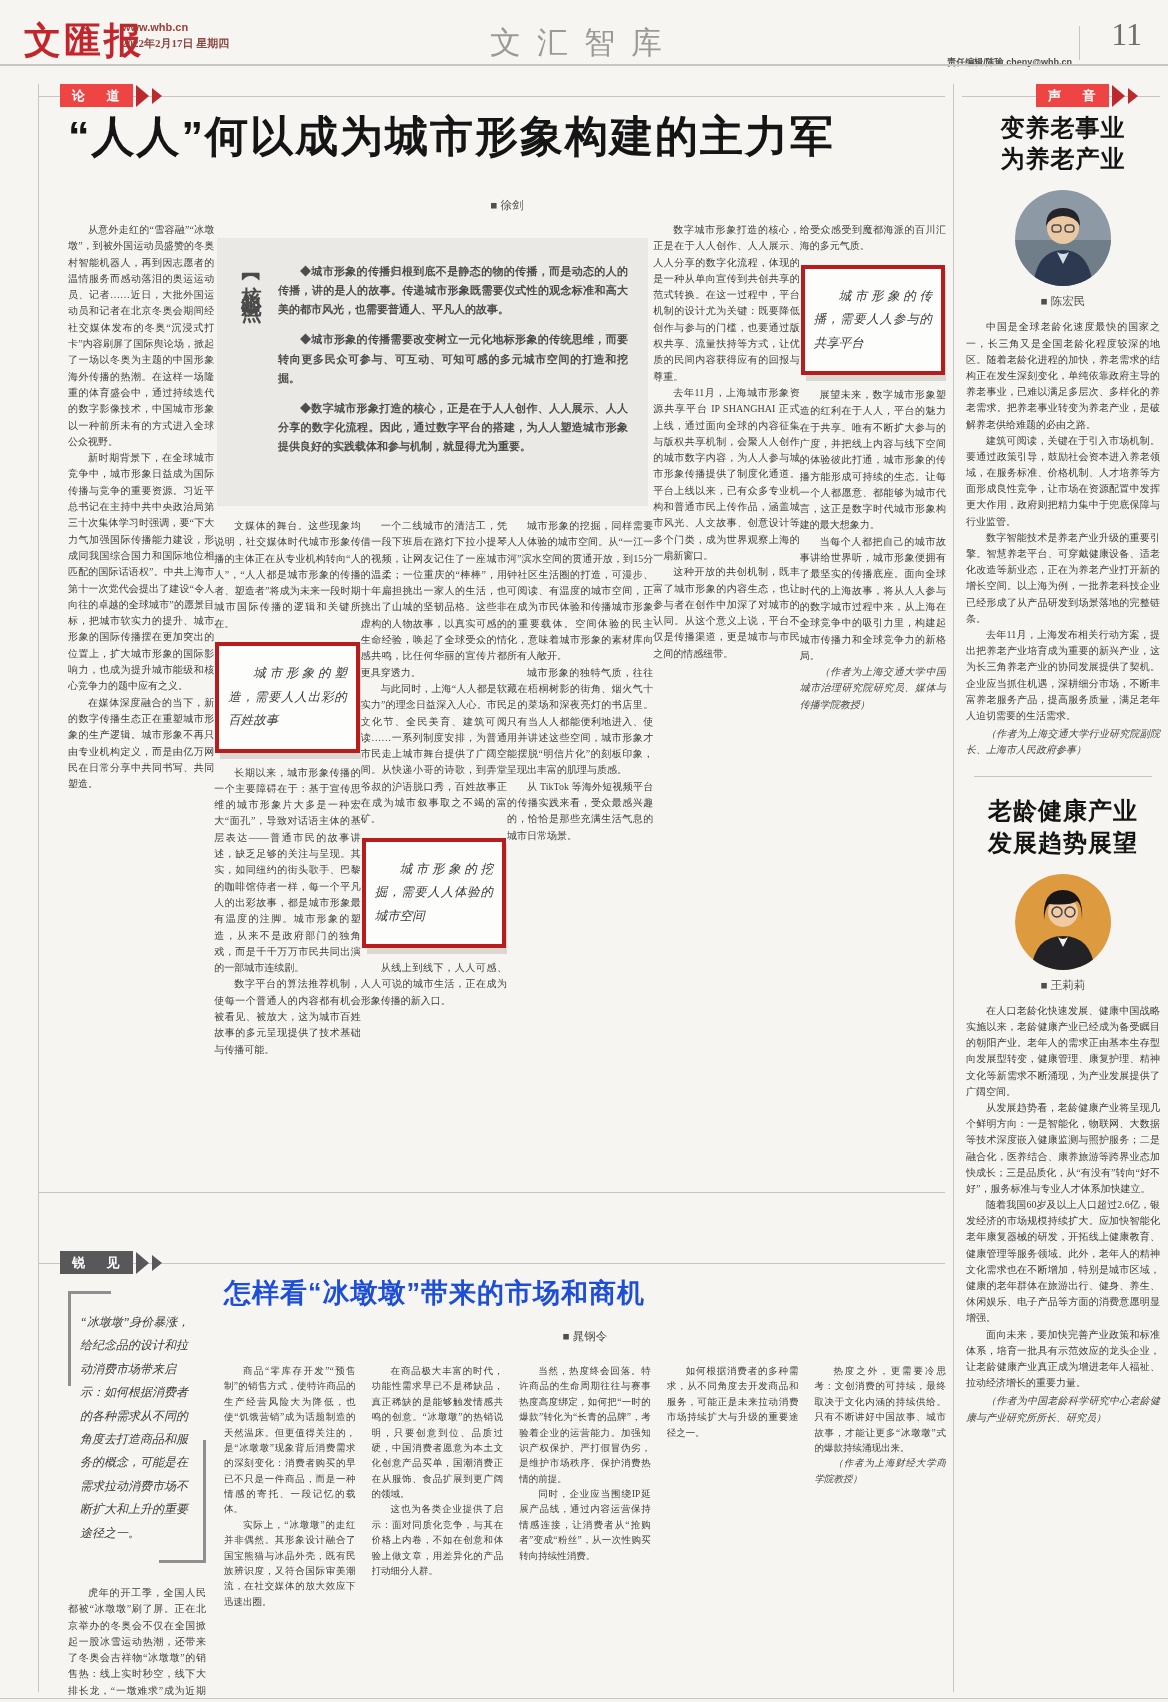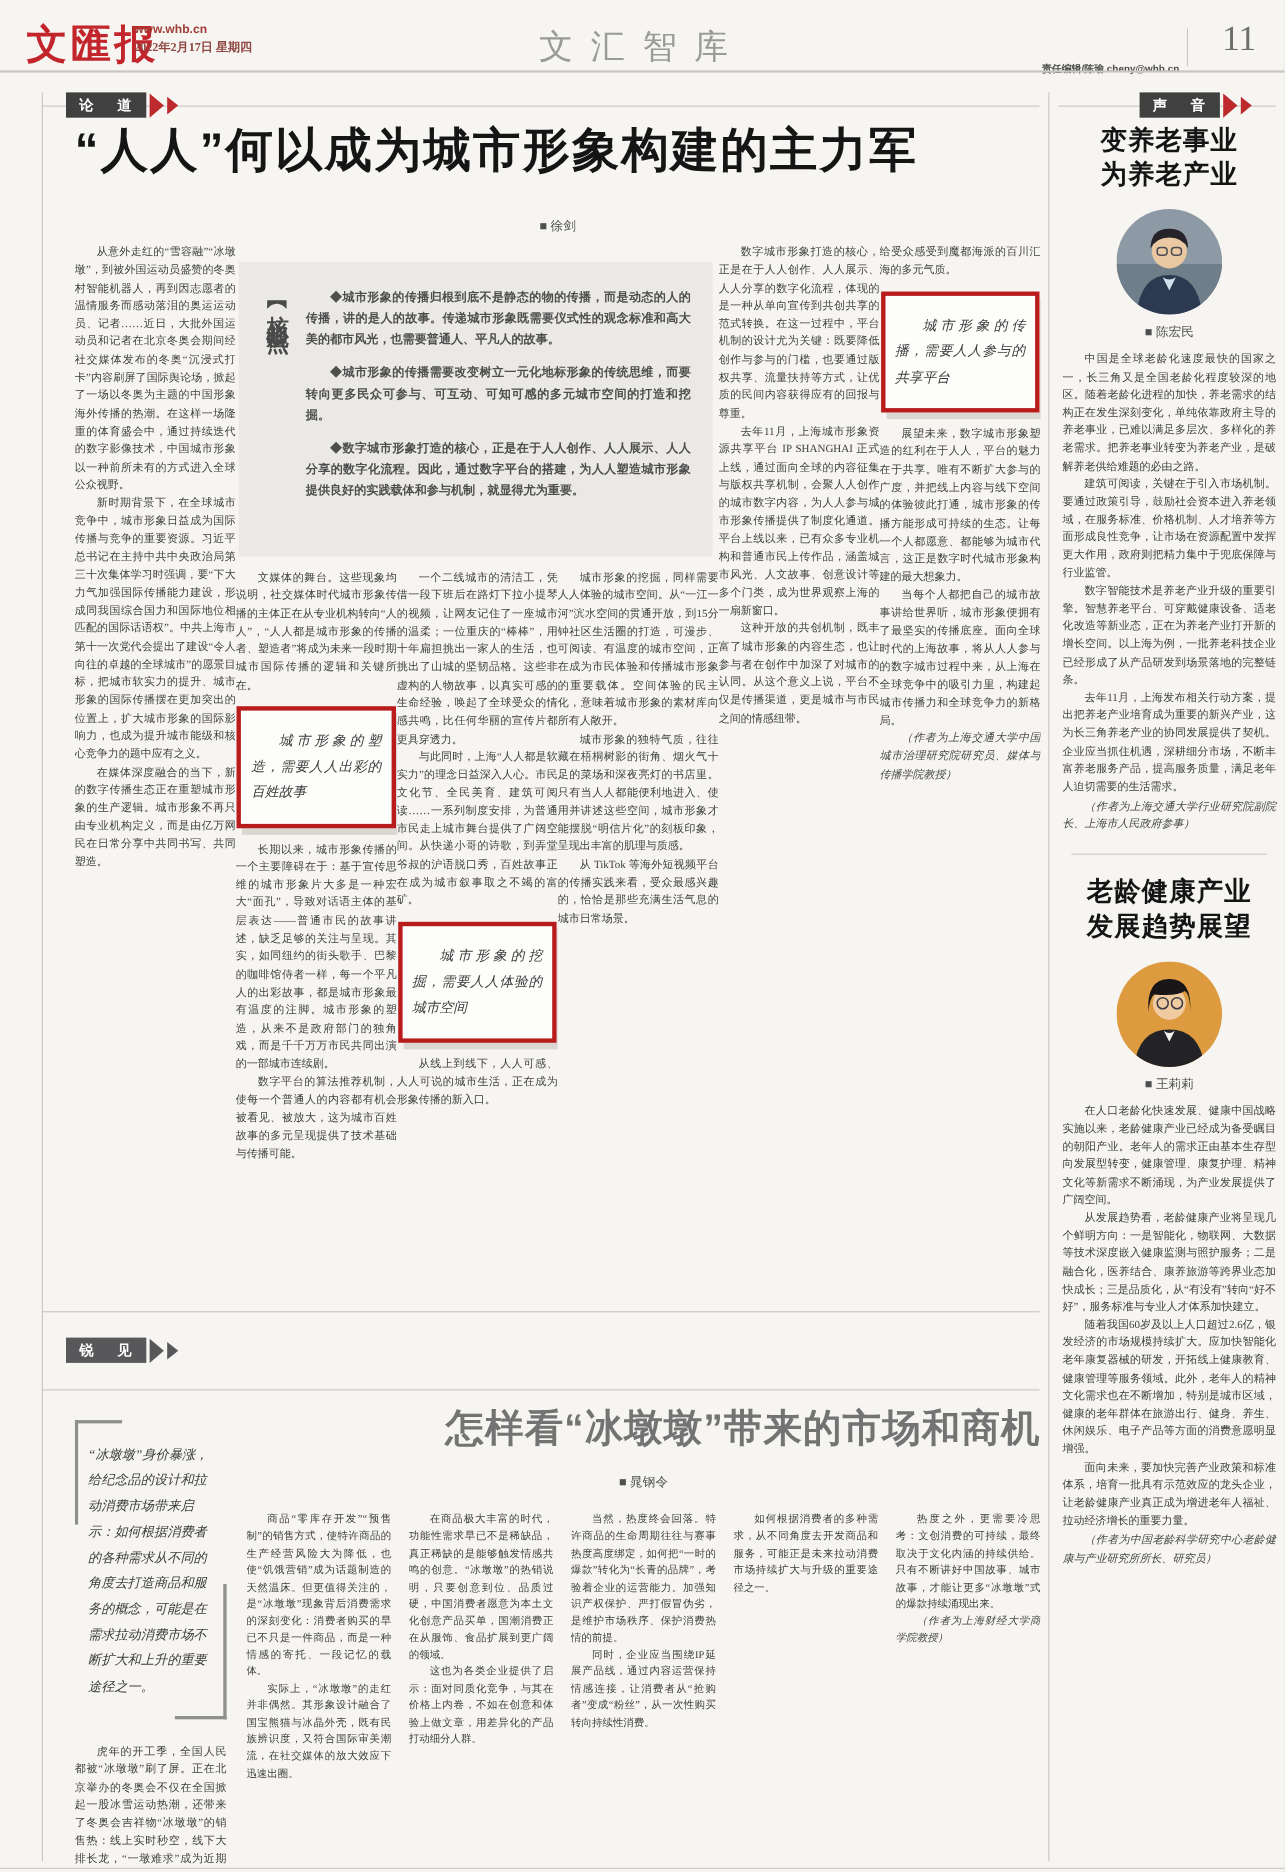--- a/index.html
+++ b/index.html
@@ -23,7 +23,7 @@
         padding:5px 4px 5px 12px;}
   .chev{width:0;height:0;border-top:11px solid transparent;border-bottom:11px solid transparent;margin-left:3px;}
   .chev.small{border-top-width:8px;border-bottom-width:8px;}
-  .red .tag-box{background:#404040;} .red .chev{border-left:13px solid #bc2a2d;}
+  .red .tag-box{background:#ef4444;} .red .chev{border-left:13px solid #bc2a2d;}
   .red .chev.small{border-left:10px solid #bc2a2d;}
   .gray .tag-box{background:#58585a;} .gray .chev{border-left:13px solid #58585a;}
   .gray .chev.small{border-left:10px solid #58585a;}

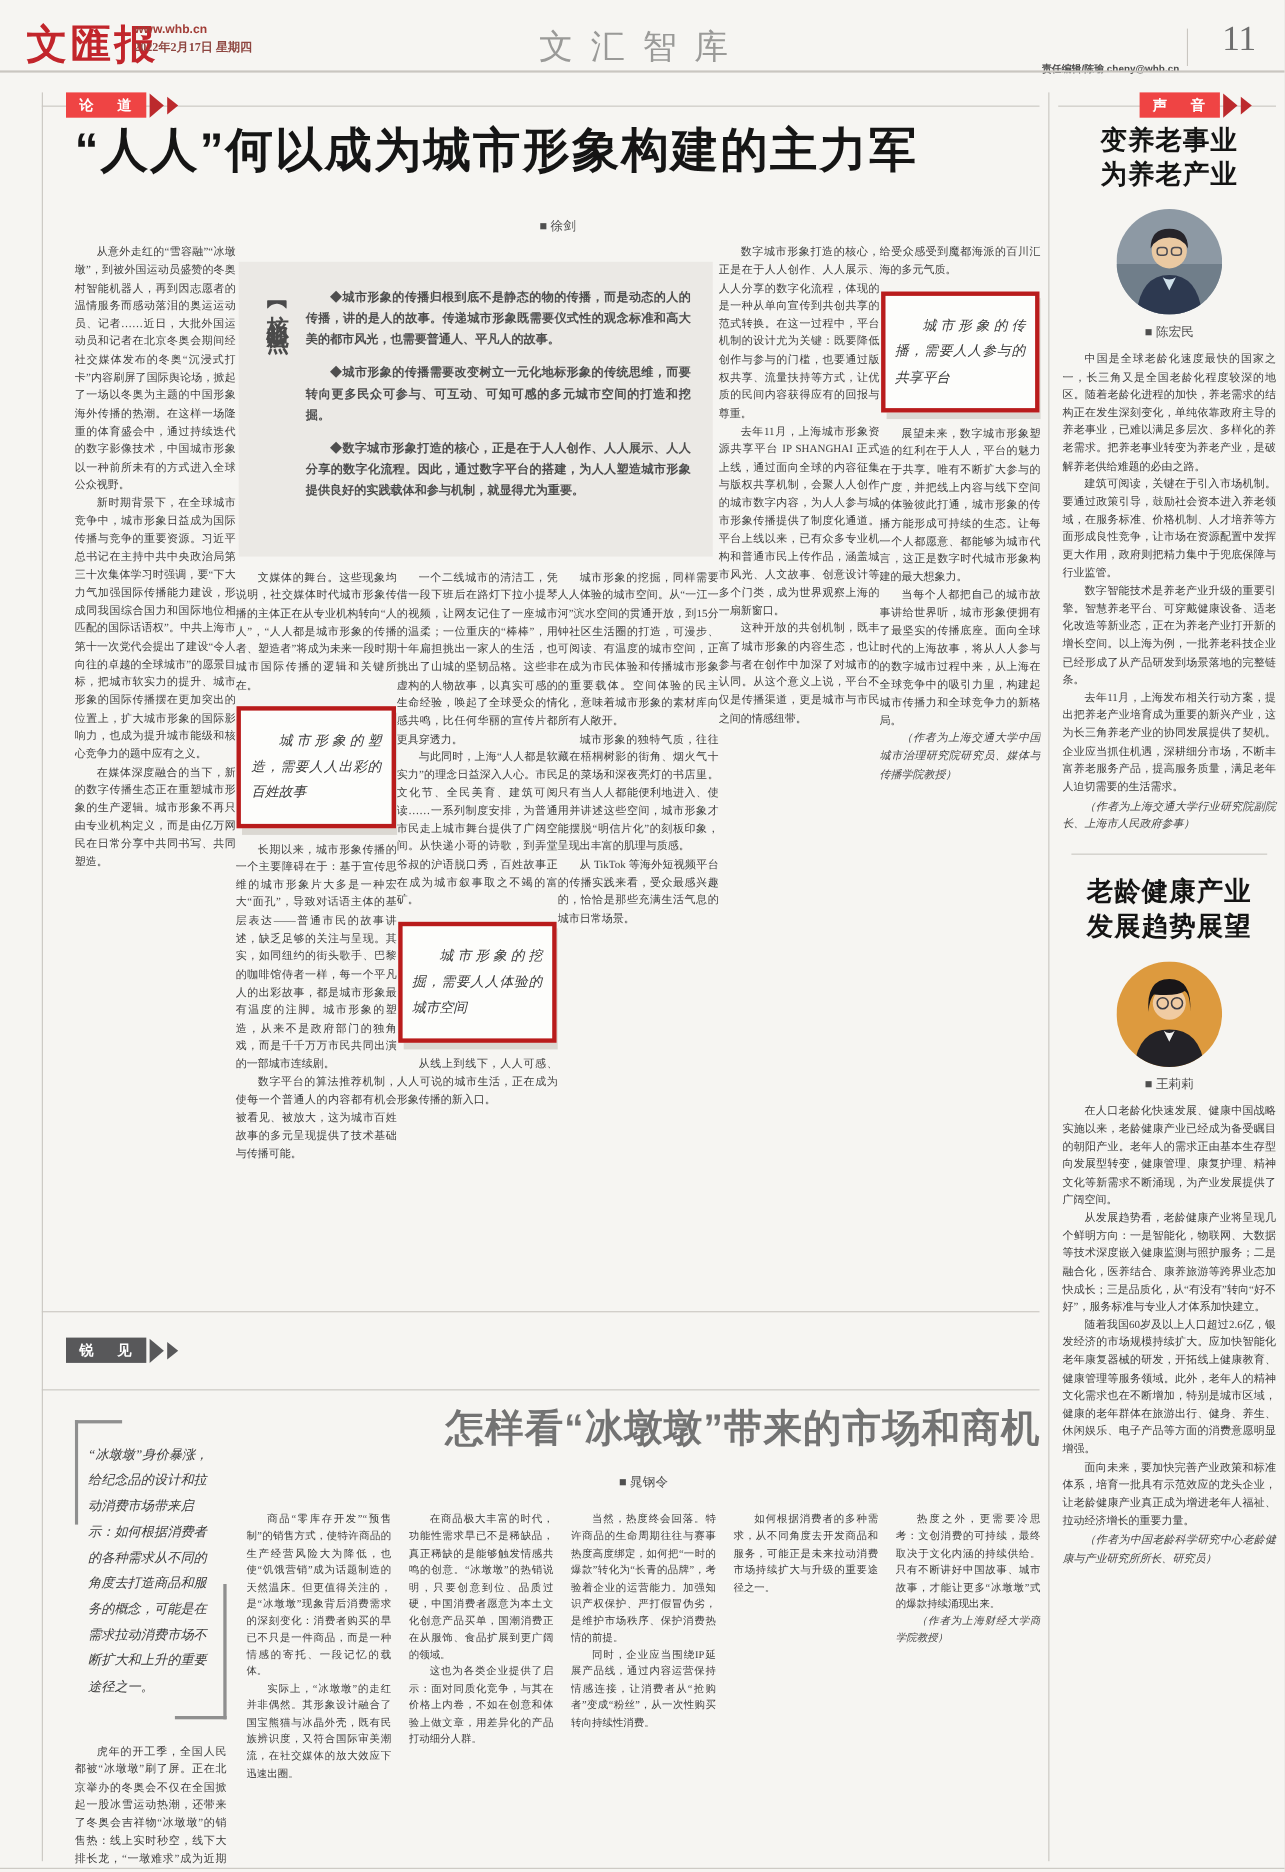--- a/index.html
+++ b/index.html
@@ -226,7 +226,7 @@
   </div>
 
   <div class="hl" style="left:38px;top:1263px;width:907px;height:1px;"></div>
-  <div class="tag gray" style="left:60px;top:1216px;">
+  <div class="tag gray" style="left:60px;top:1251px;">
     <span class="tag-box">锐 见</span>
     <span class="chev"></span>
     <span class="chev small"></span>

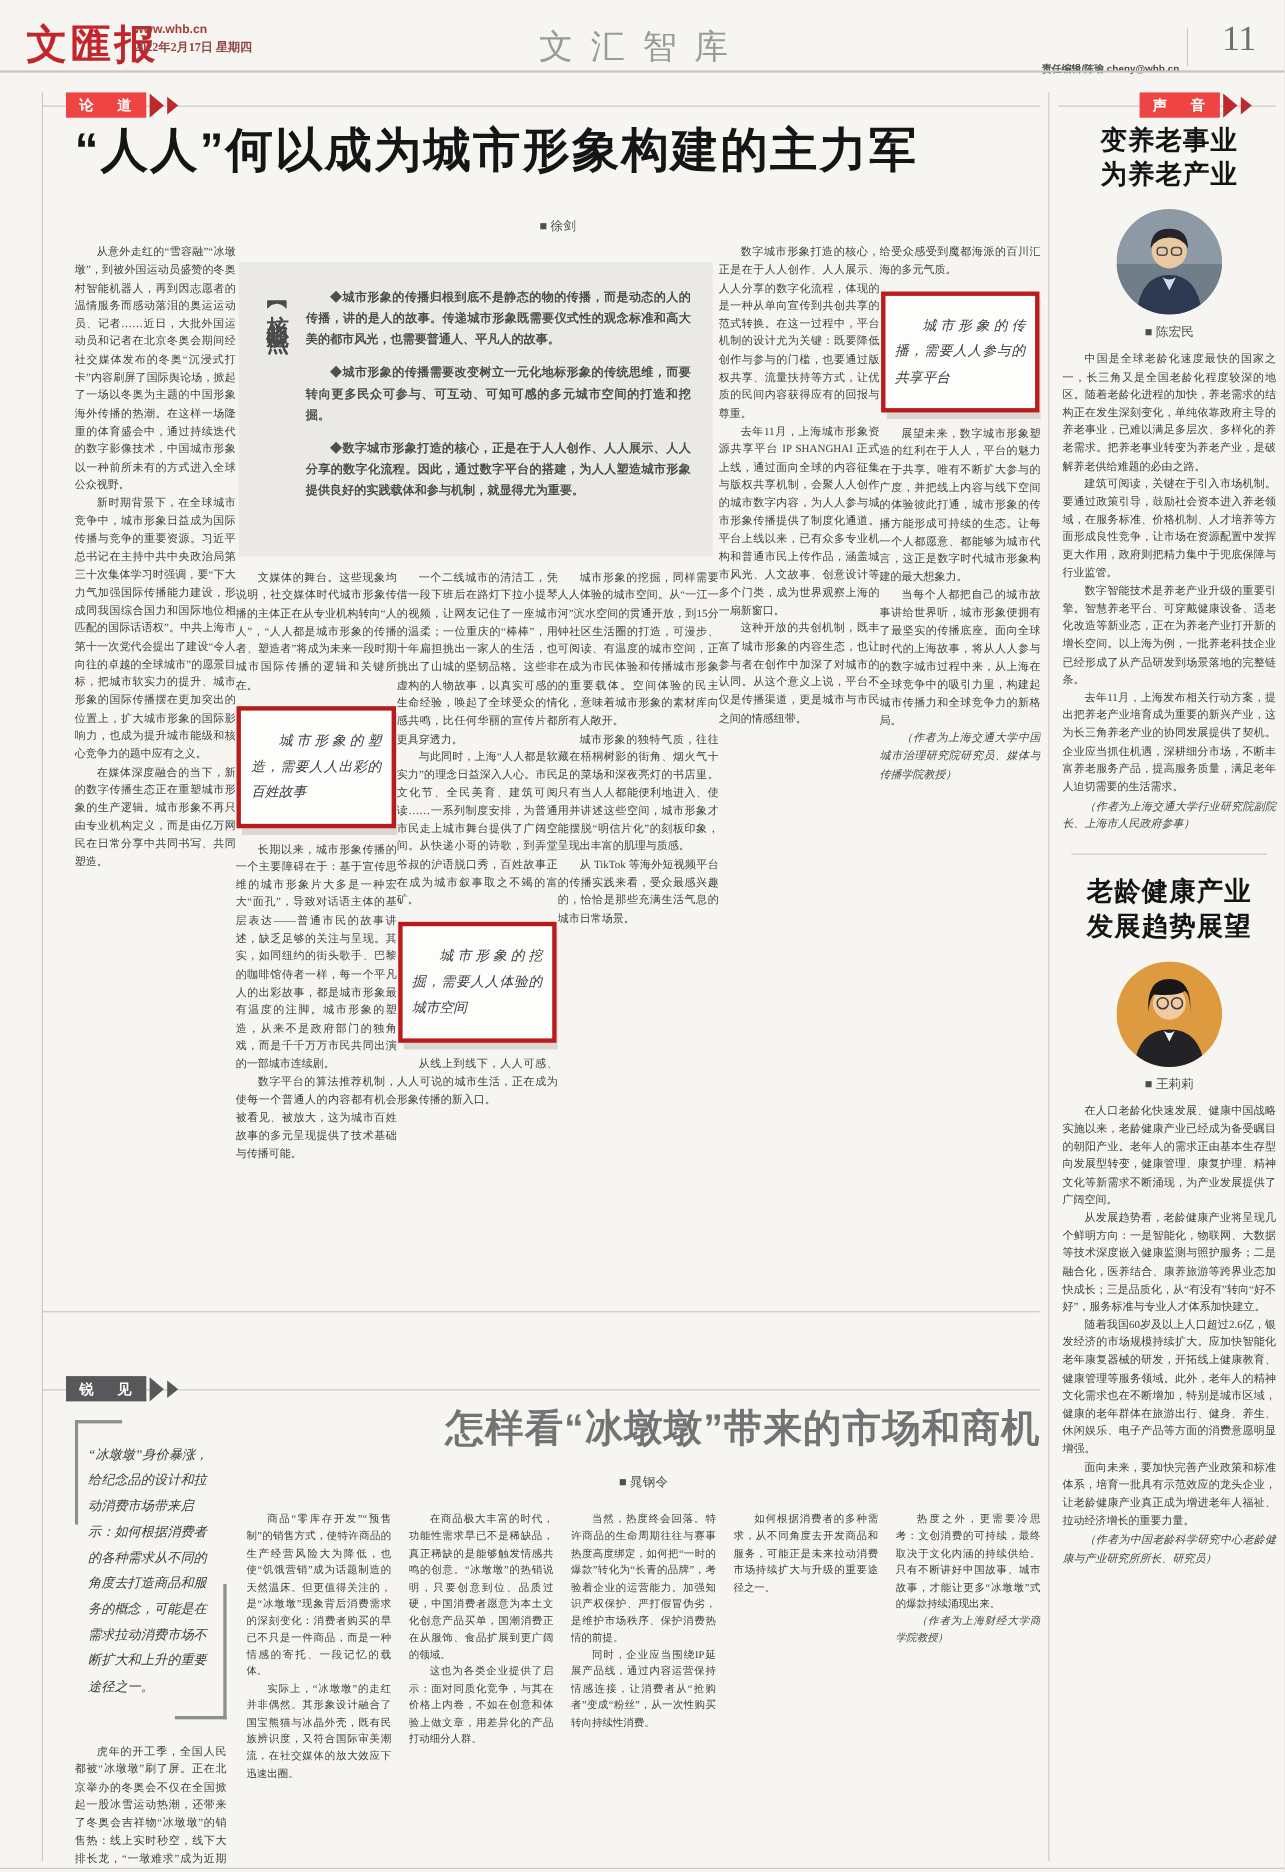--- a/index.html
+++ b/index.html
@@ -67,8 +67,8 @@
         border-right:3px solid #8f8f8f;border-bottom:3px solid #8f8f8f;}
   .bq-para{margin:26px 0 0;font-size:10px;line-height:1.63;text-align:justify;text-indent:2em;}
   .b-main{flex:1;display:flex;flex-direction:column;}
-  .b-title{margin:70px 0 0;text-align:right;font-family:"Liberation Sans","DejaVu Sans",sans-serif;
-        font-weight:900;font-size:35px;color:#737373;letter-spacing:1px;}
+  .b-title{margin:70px 0 0;text-align:left;font-family:"Liberation Sans","DejaVu Sans",sans-serif;
+        font-weight:900;font-size:27px;color:#1d4ed8;letter-spacing:1px;}
   .b-byline{margin:18px 0 20px;}
   .b-cols{display:flex;gap:16px;height:306px;overflow:hidden;}
   .bcol{flex:1;font-size:9.5px;line-height:1.62;text-align:justify;overflow:hidden;}

